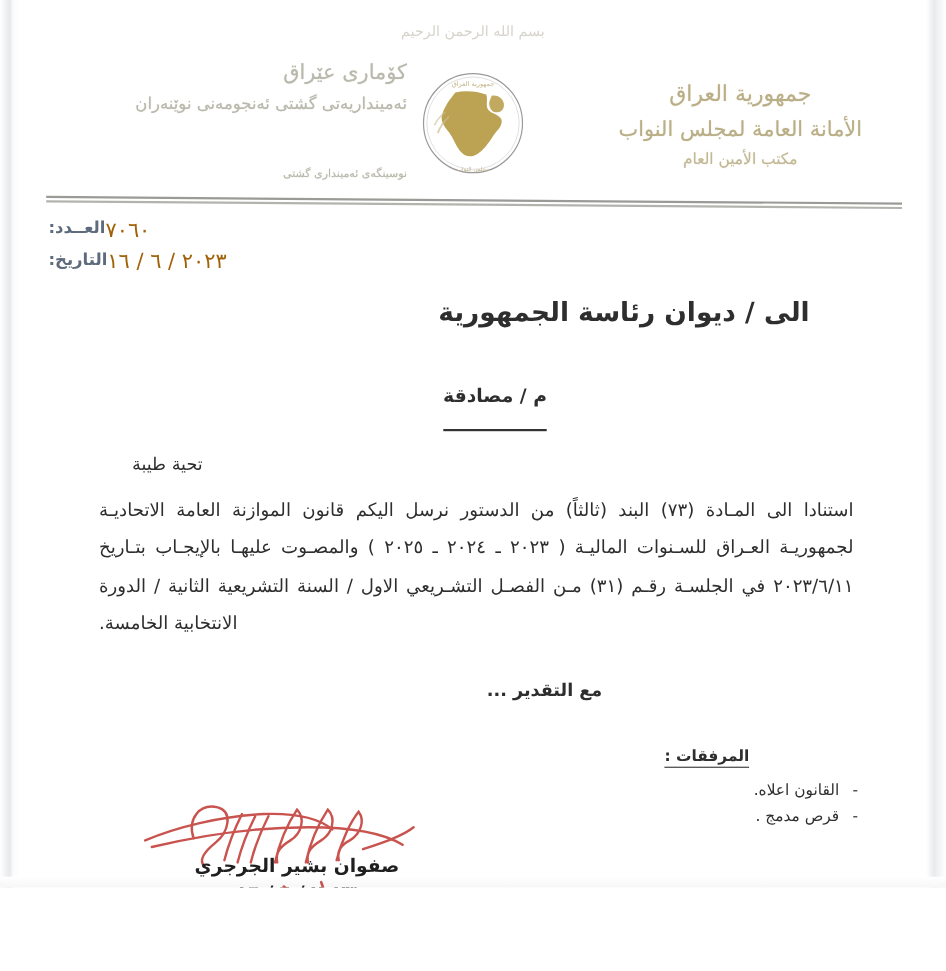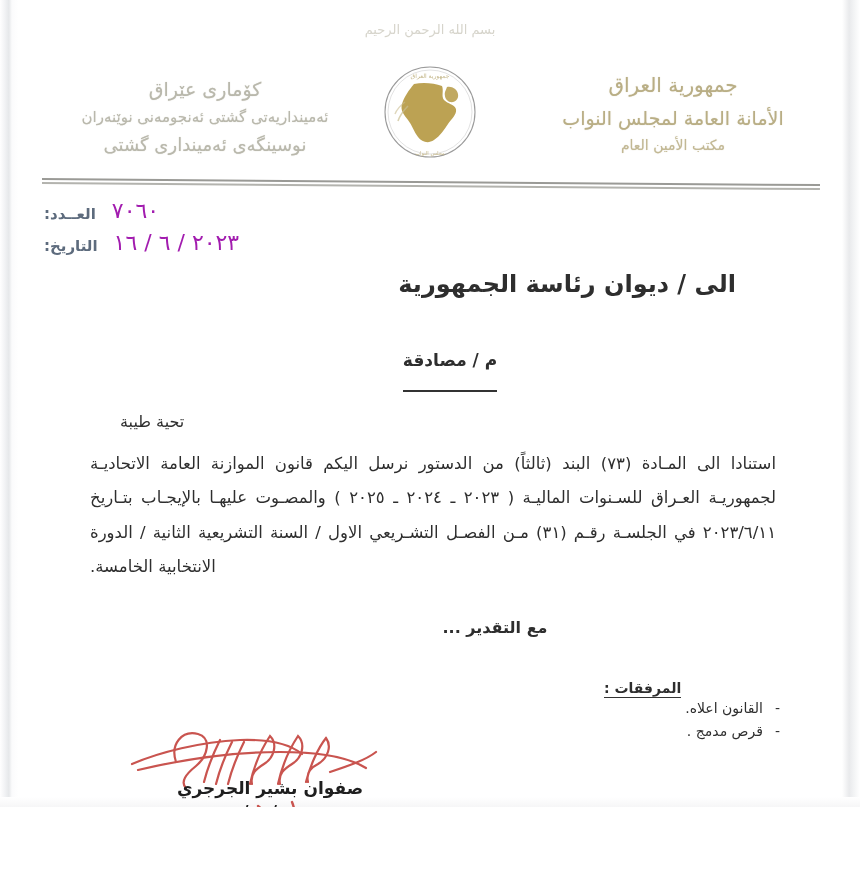--- a/index.html
+++ b/index.html
@@ -50,9 +50,8 @@
   }
   .kurdish-block {
     position: absolute;
-    top: 74px; left: 40px;
+    top: 51px; left: 40px;
     width: 330px;
-    text-align: center;
     color: #b9b8ac;
     font-family: "DejaVu Sans", sans-serif;
     line-height: 1.65;

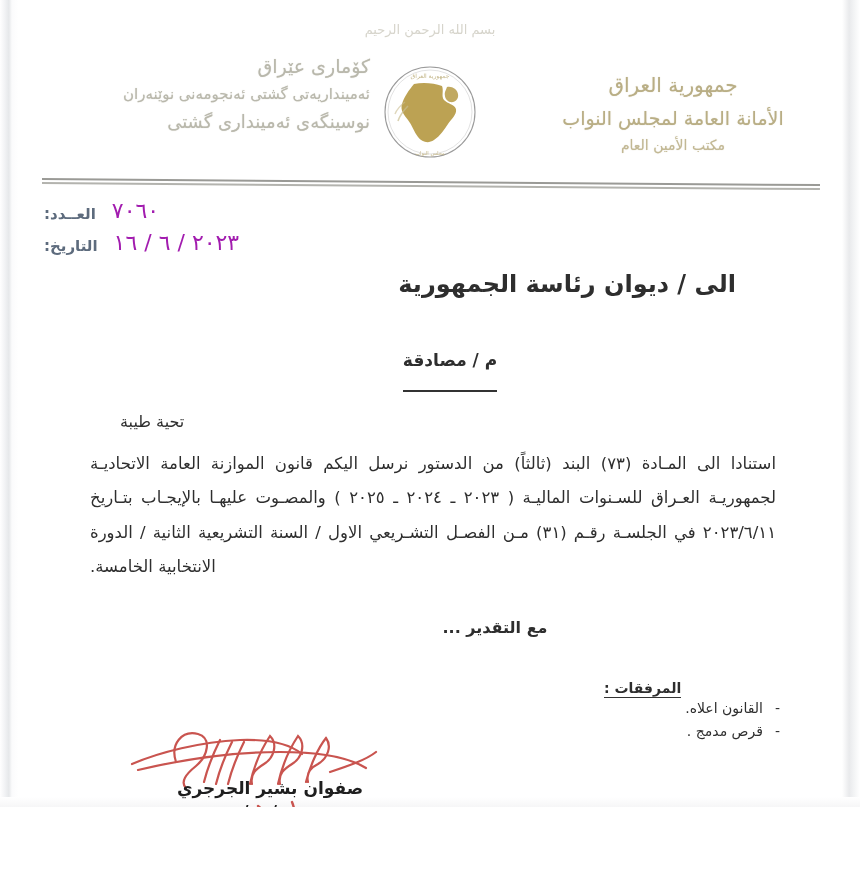--- a/index.html
+++ b/index.html
@@ -59,7 +59,7 @@
   }
   .kurdish-line1 { font-size: 19px; letter-spacing: 1px; }
   .kurdish-line2 { font-size: 15px; }
-  .kurdish-line3 { font-size: 18px; }
+  .kurdish-line3 { font-size: 10px; margin-top: 44px; }
 
   .arabic-block {
     position: absolute;

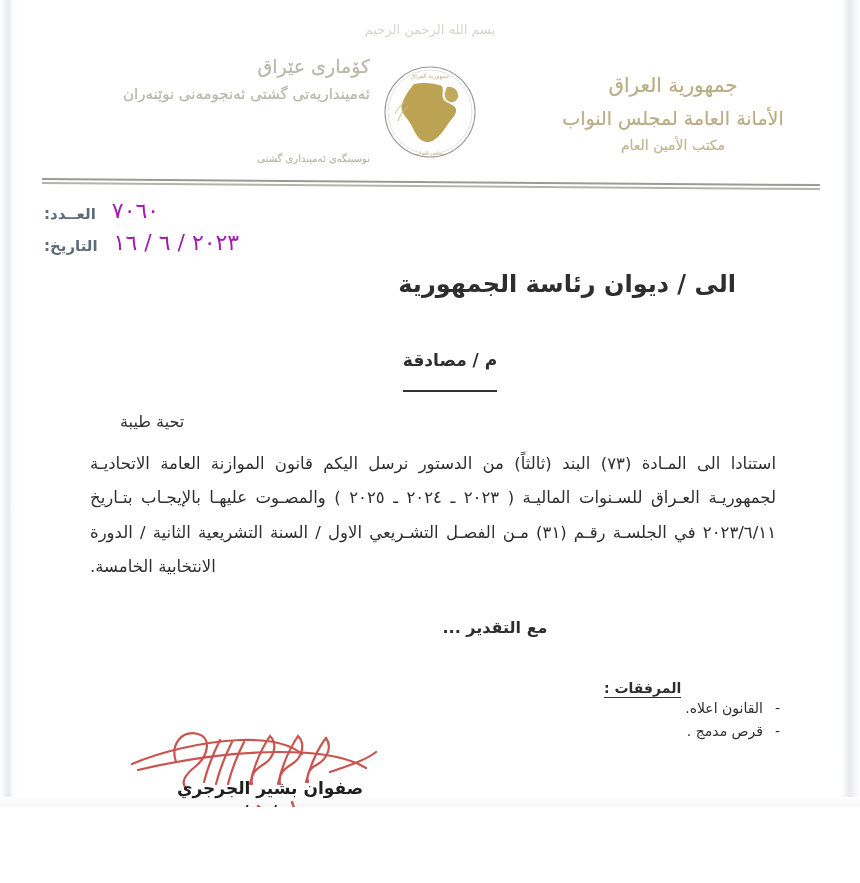--- a/index.html
+++ b/index.html
@@ -120,9 +120,8 @@
   .ref-row {
     display: flex;
     flex-direction: row-reverse;
-    align-items: flex-end;
+    align-items: flex-start;
     justify-content: flex-start;
-    gap: 16px;
     margin-bottom: 7px;
   }
   .ref-label { font-size: 15px; font-weight: bold; color: #5d6b7d; white-space: nowrap; }

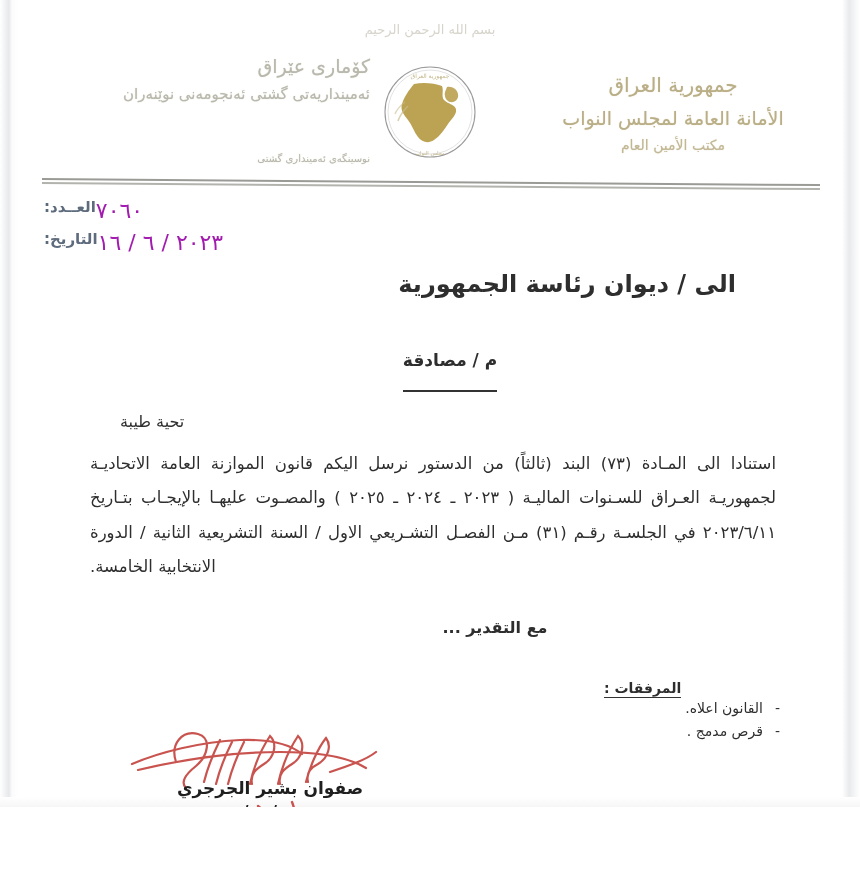--- a/index.html
+++ b/index.html
@@ -125,7 +125,7 @@
     margin-bottom: 7px;
   }
   .ref-label { font-size: 15px; font-weight: bold; color: #5d6b7d; white-space: nowrap; }
-  .ref-value { font-size: 22px; color: #a21caf; letter-spacing: 1px; white-space: nowrap; }
+  .ref-value { font-size: 19px; color: #a16207; letter-spacing: 1px; white-space: nowrap; }
 
   
   .letter-body {

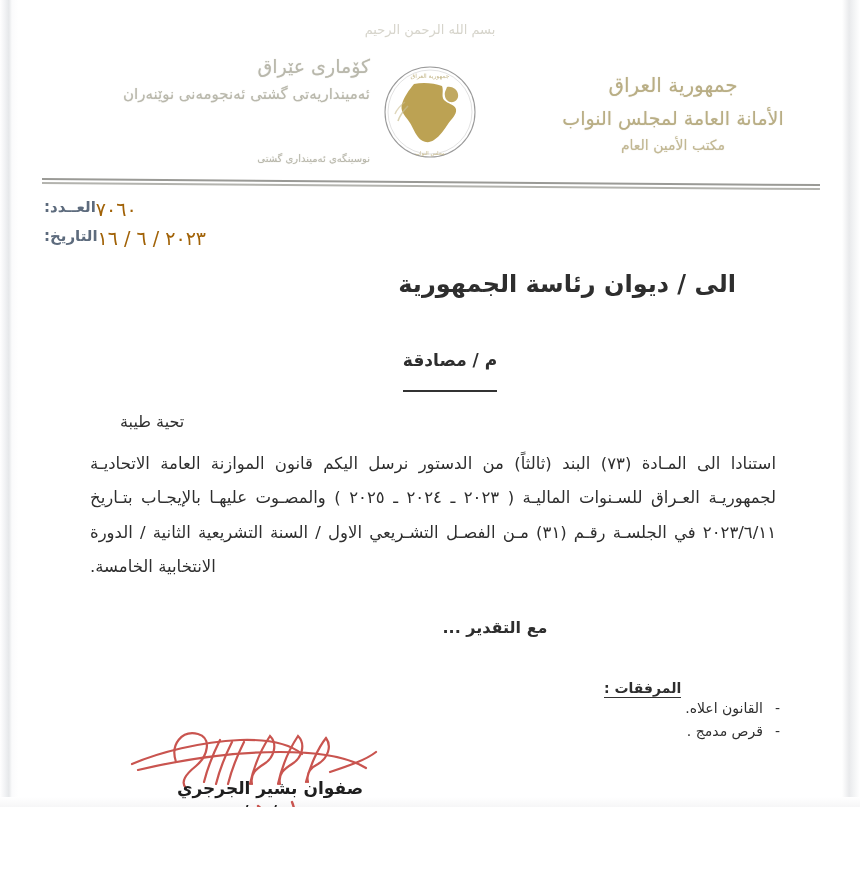--- a/index.html
+++ b/index.html
@@ -187,7 +187,7 @@
     font-size: 14px;
     font-weight: bold;
     text-align: left;
-    margin-bottom: 4px;
+    margin-bottom: 15px;
   }
   .attach-title span {
     border-bottom: 1.5px solid #333;

